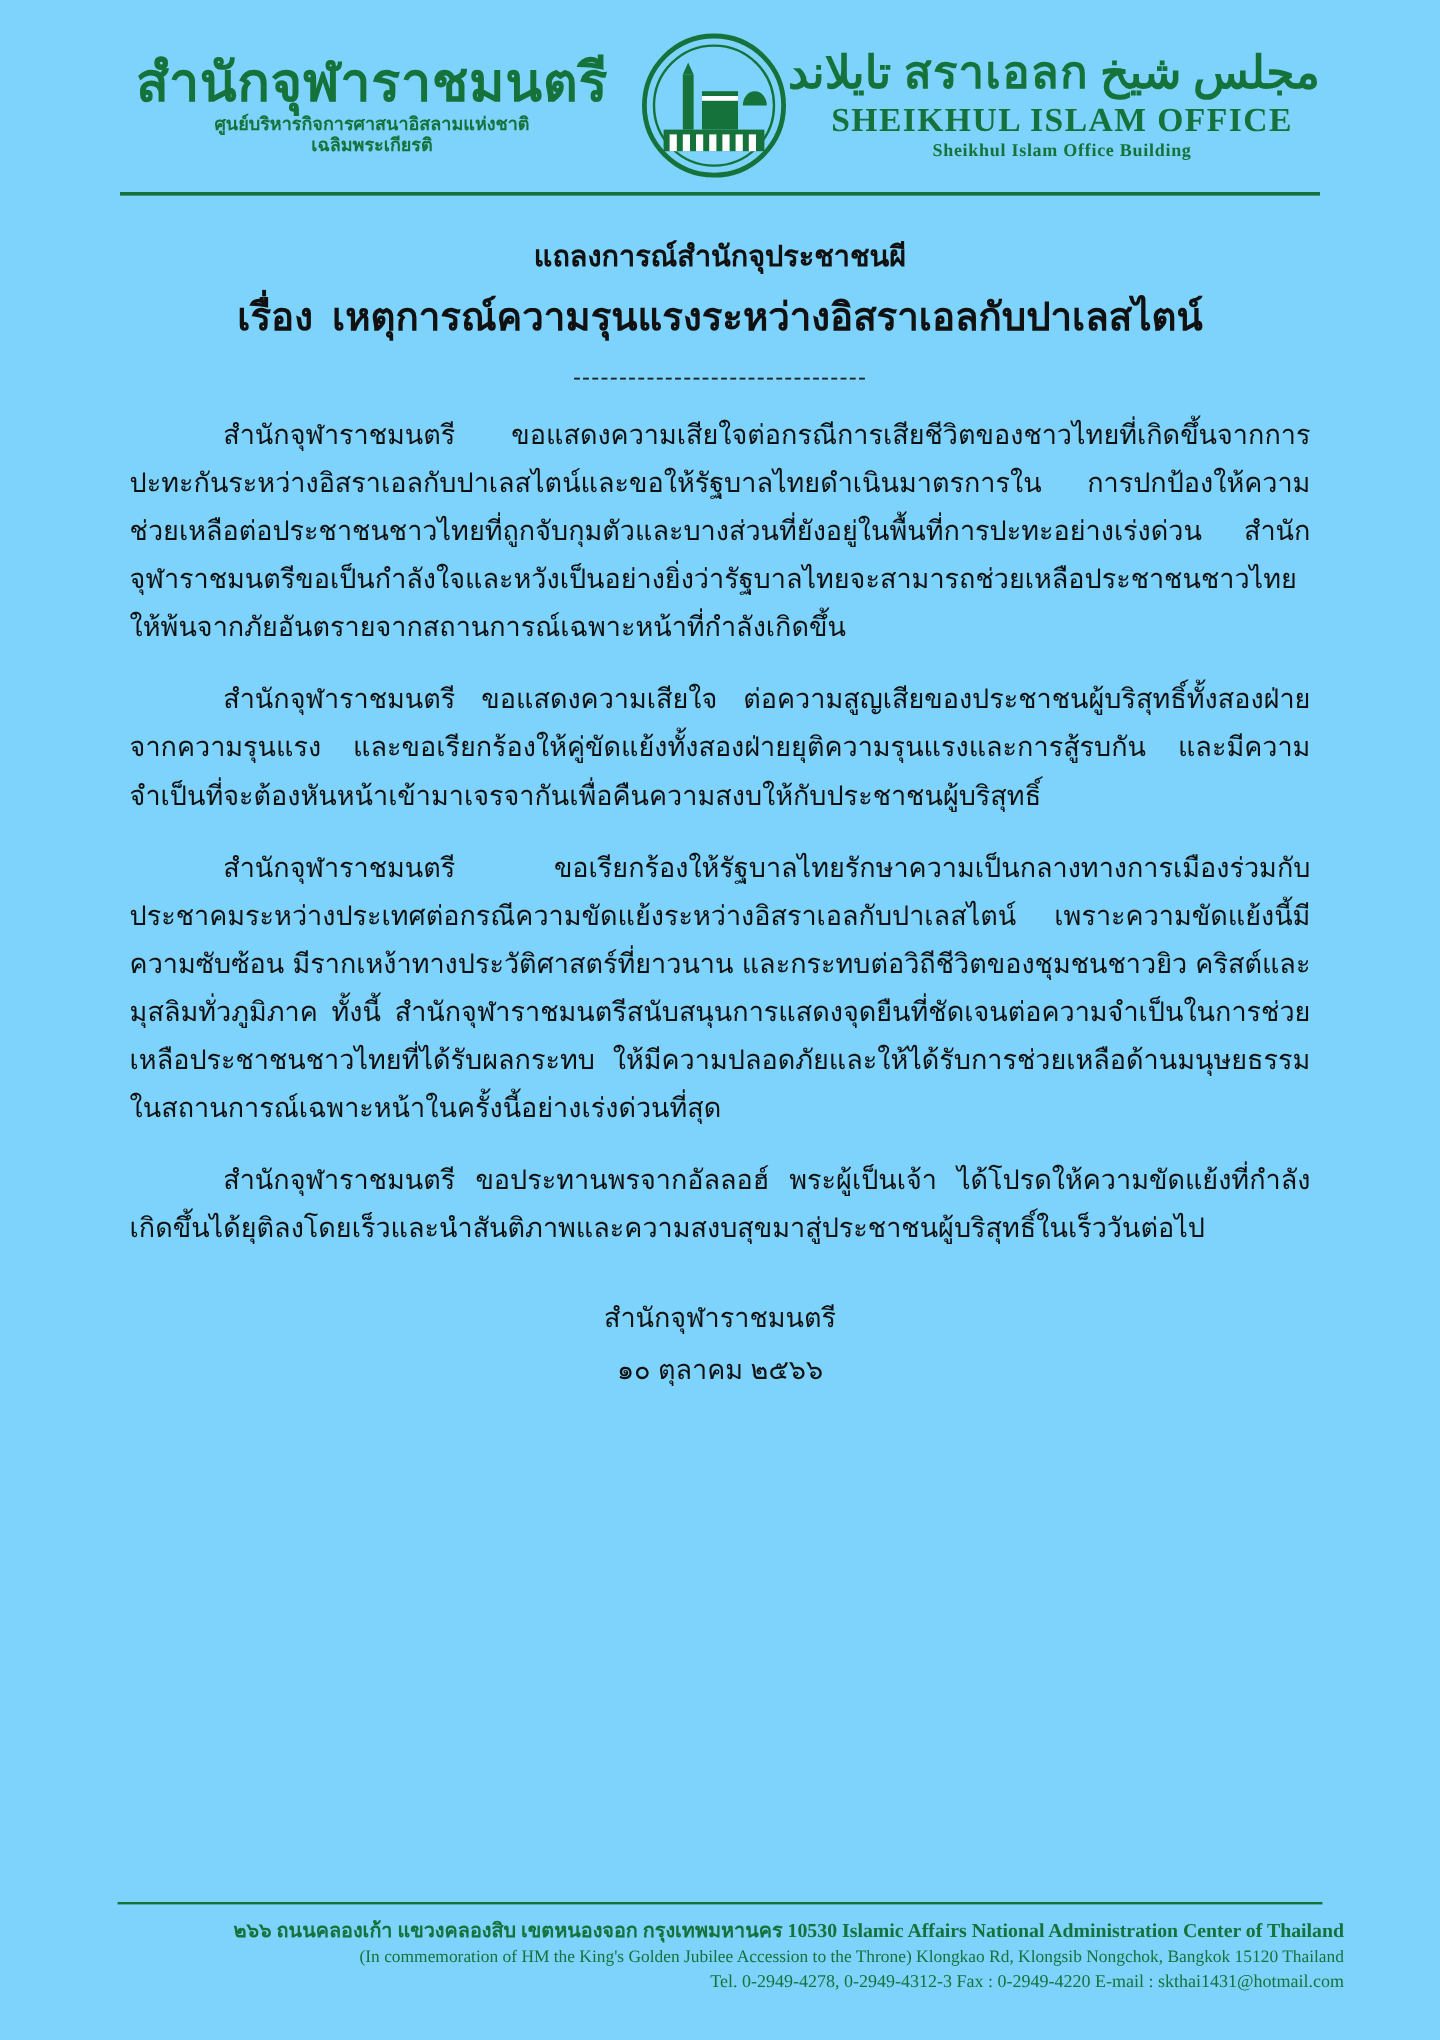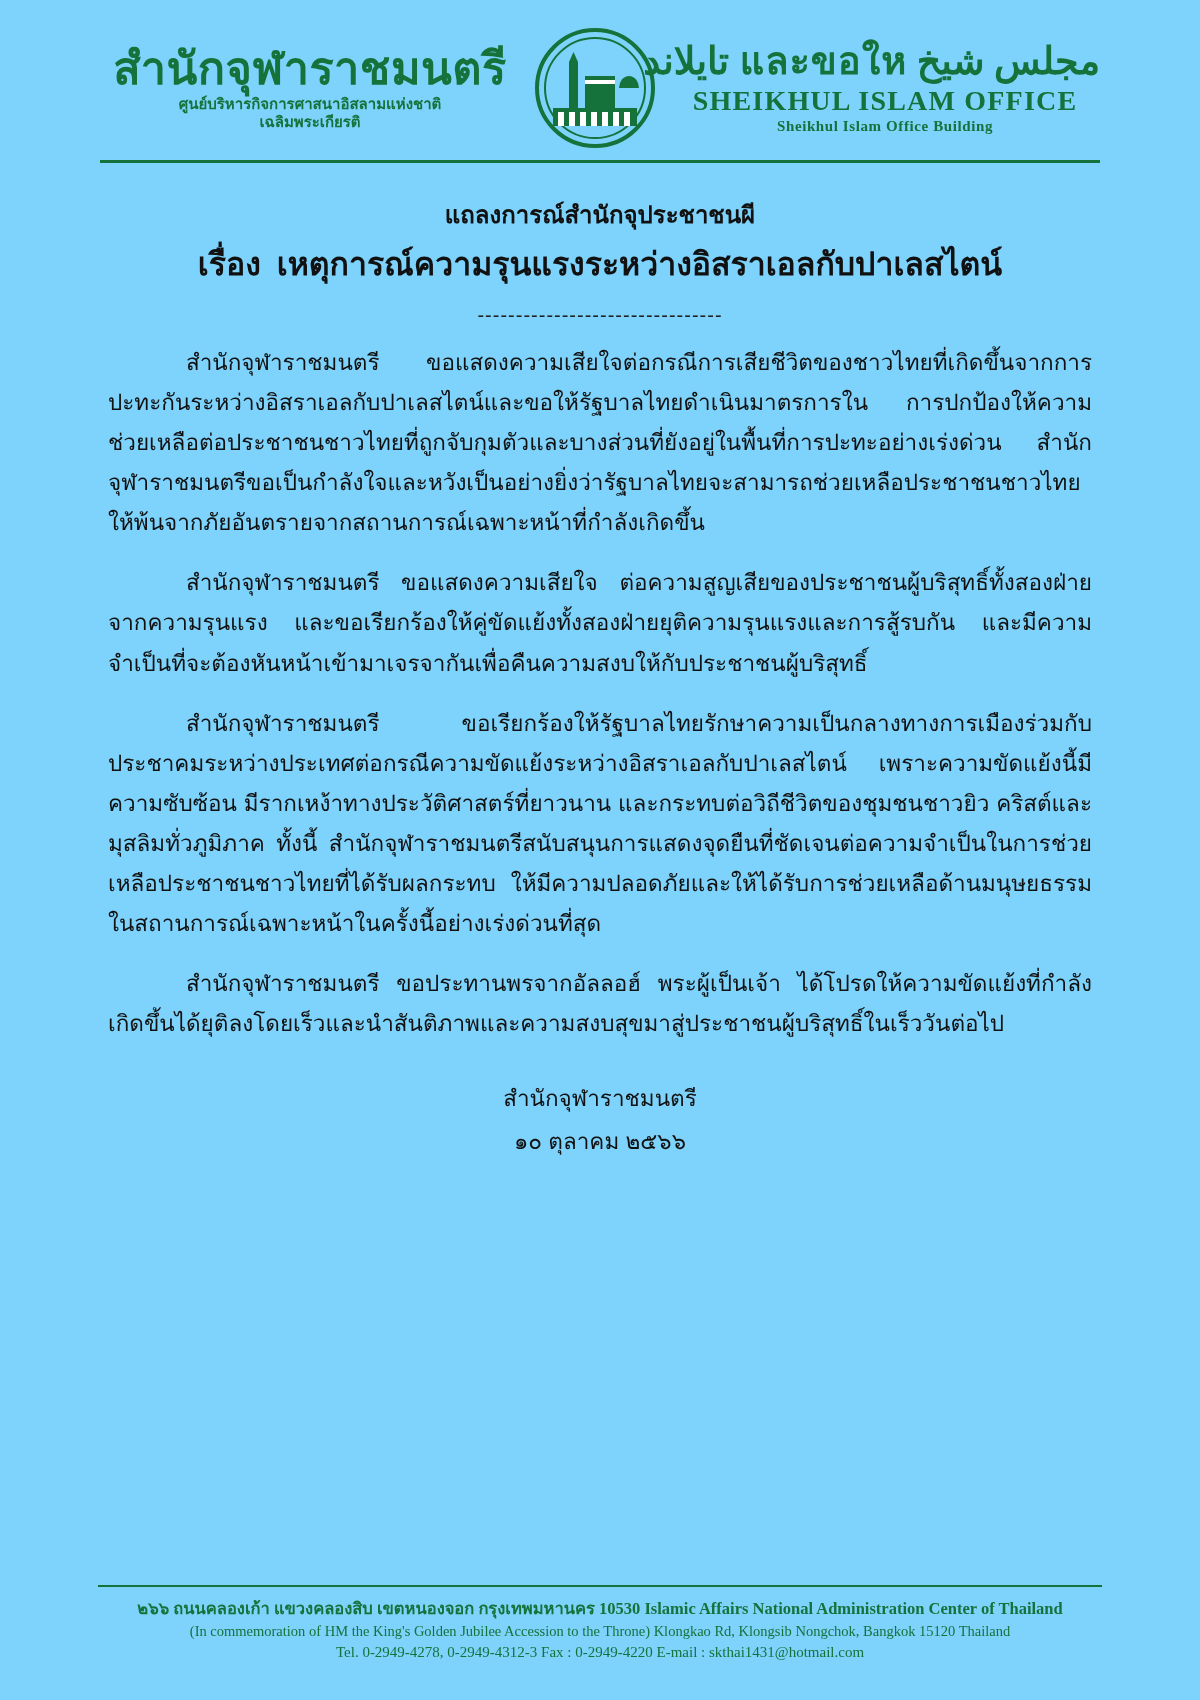--- a/index.html
+++ b/index.html
@@ -241,7 +241,7 @@
     </div>
 
     <div class="lh-right">
-      <div class="lh-arabic">مجلس شيخ และขอให تايلاند</div>
+      <div class="lh-arabic">مجلس شيخ สราเอลก تايلاند</div>
       <div class="lh-en-title">SHEIKHUL ISLAM OFFICE</div>
       <div class="lh-en-sub">Sheikhul Islam Office Building</div>
     </div>

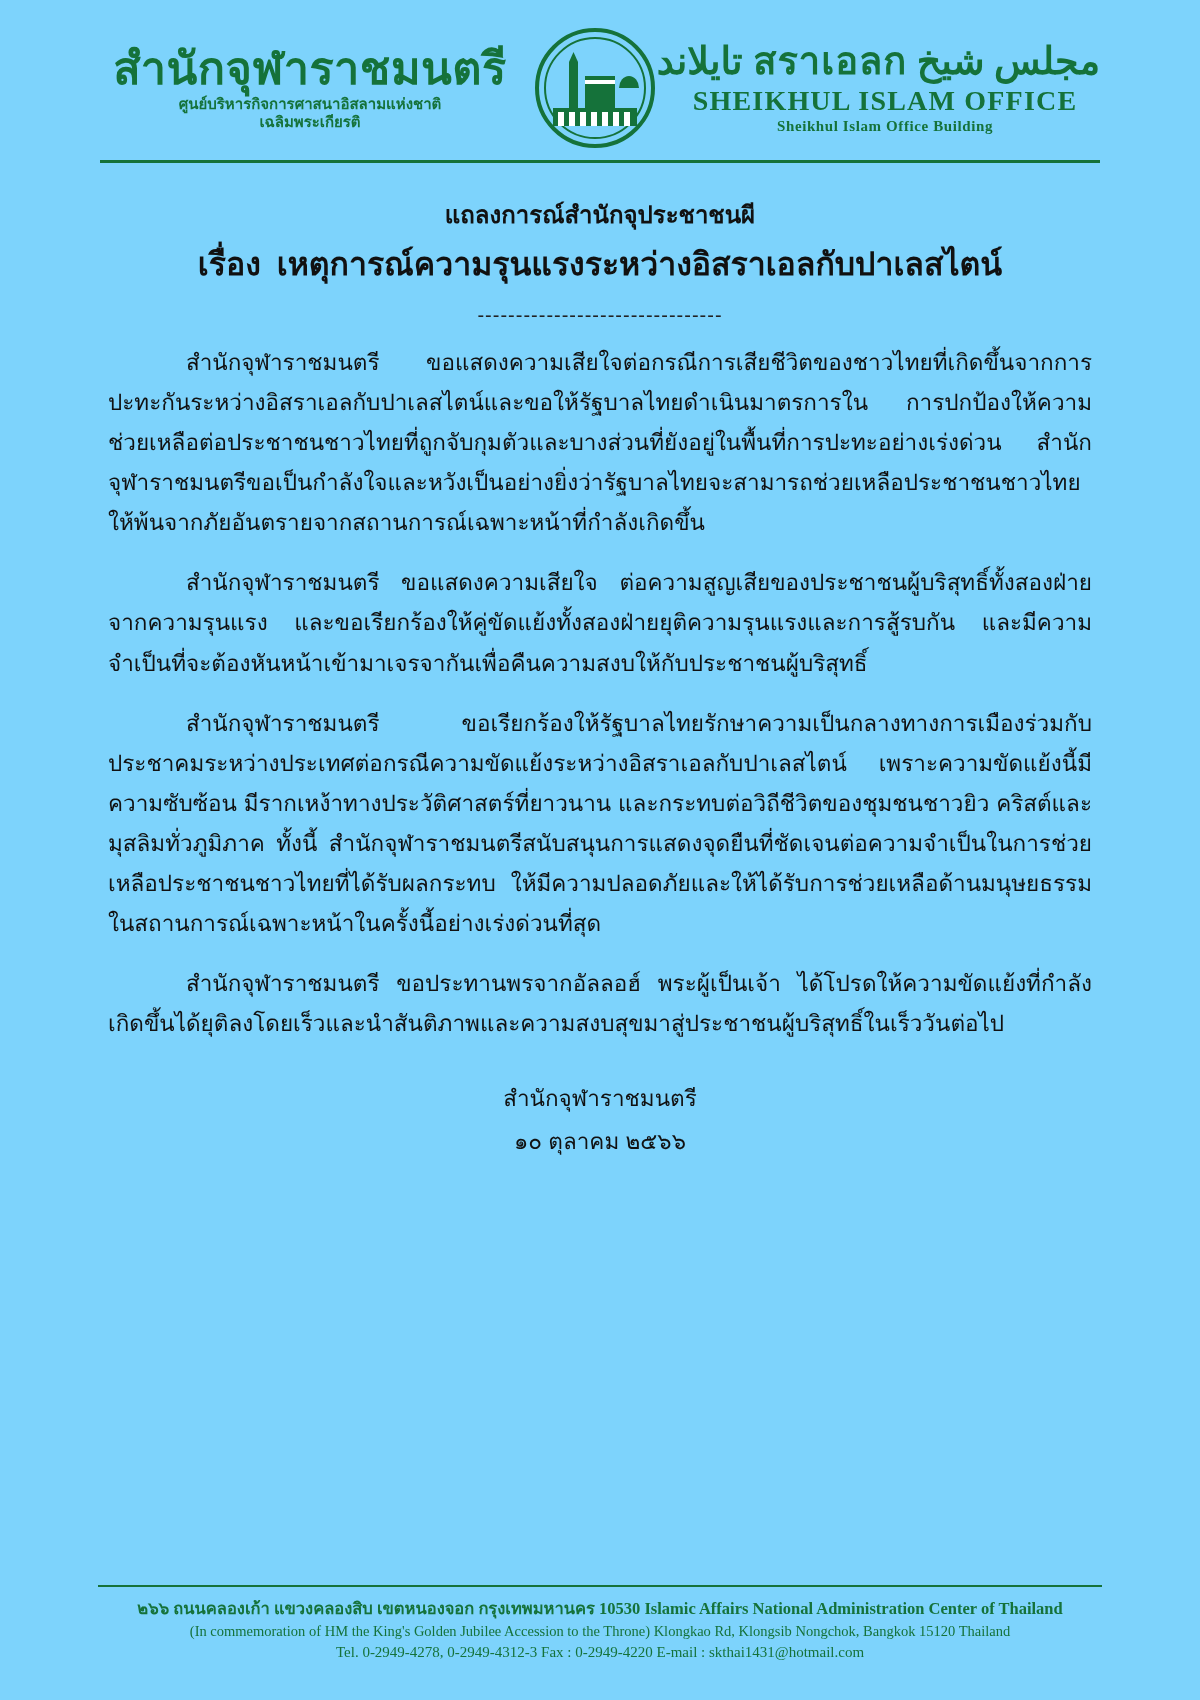--- a/index.html
+++ b/index.html
@@ -185,7 +185,7 @@
     bottom: 34px;
     padding: 2px 80px;
     box-sizing: border-box;
-    text-align: center;
+    text-align: right;
   }
   .footer-rule {
     border: 0;

